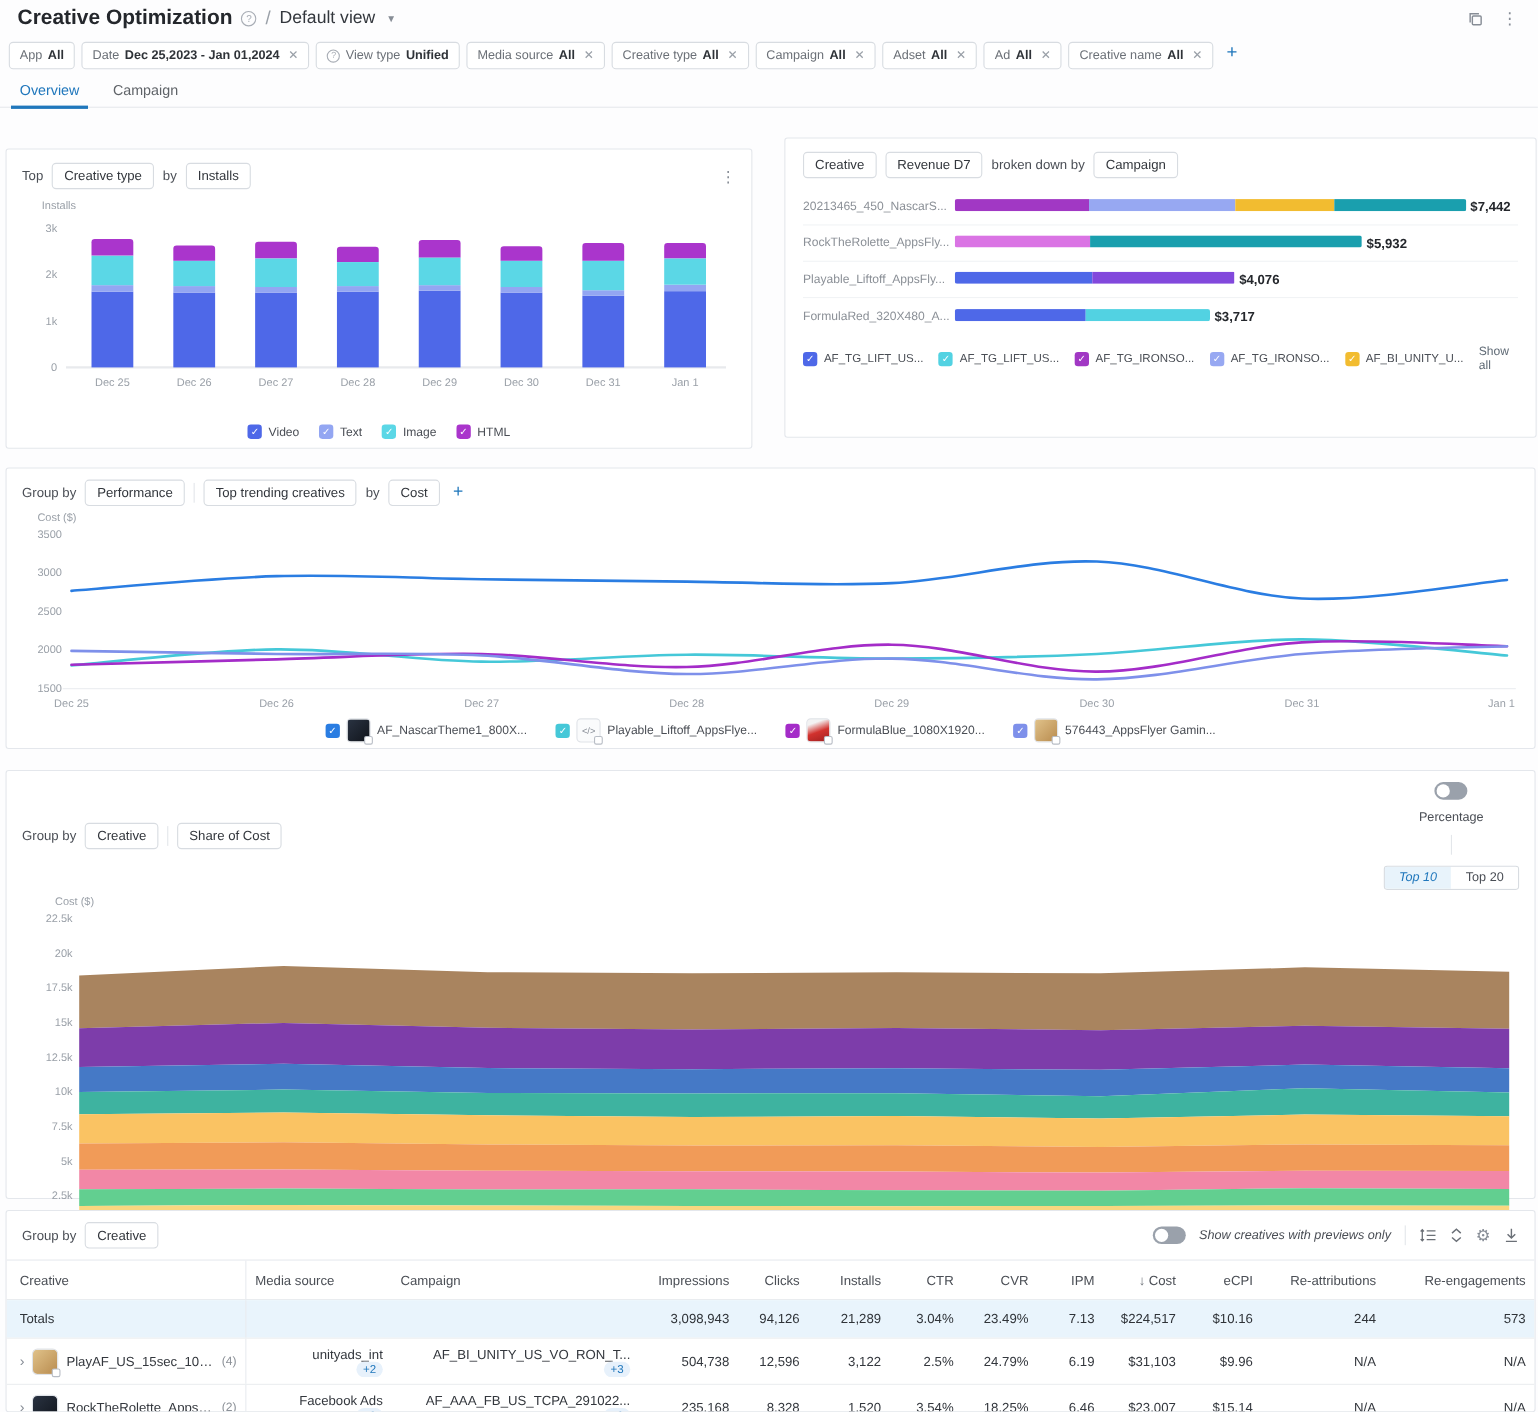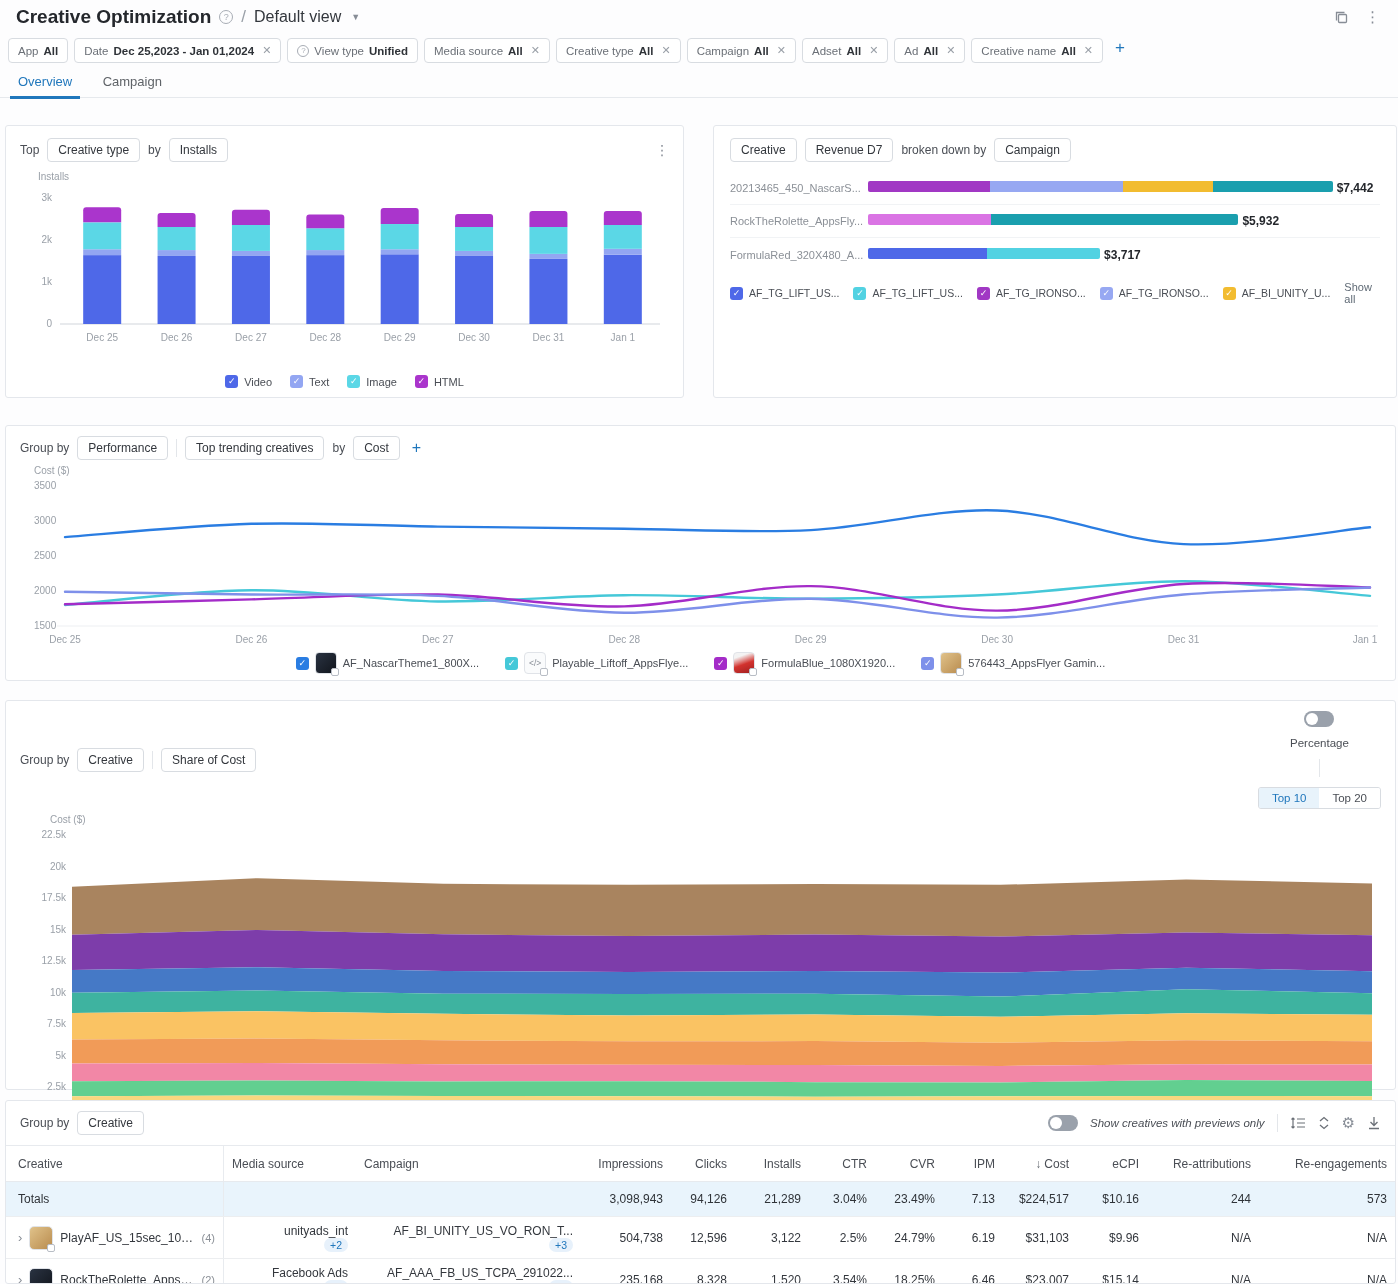--- a/index.html
+++ b/index.html
@@ -169,7 +169,7 @@
   <span class="tab">Campaign</span>
 </div>
 
-<section class="card" style="left:5px; top:125px; width:679px; height:273px; padding:12px 14px;">
+<section class="card" style="left:5px; top:135px; width:679px; height:273px; padding:12px 14px;">
   <div class="card-head">
     <span>Top</span>
     <span class="sel-chip">Creative type</span>

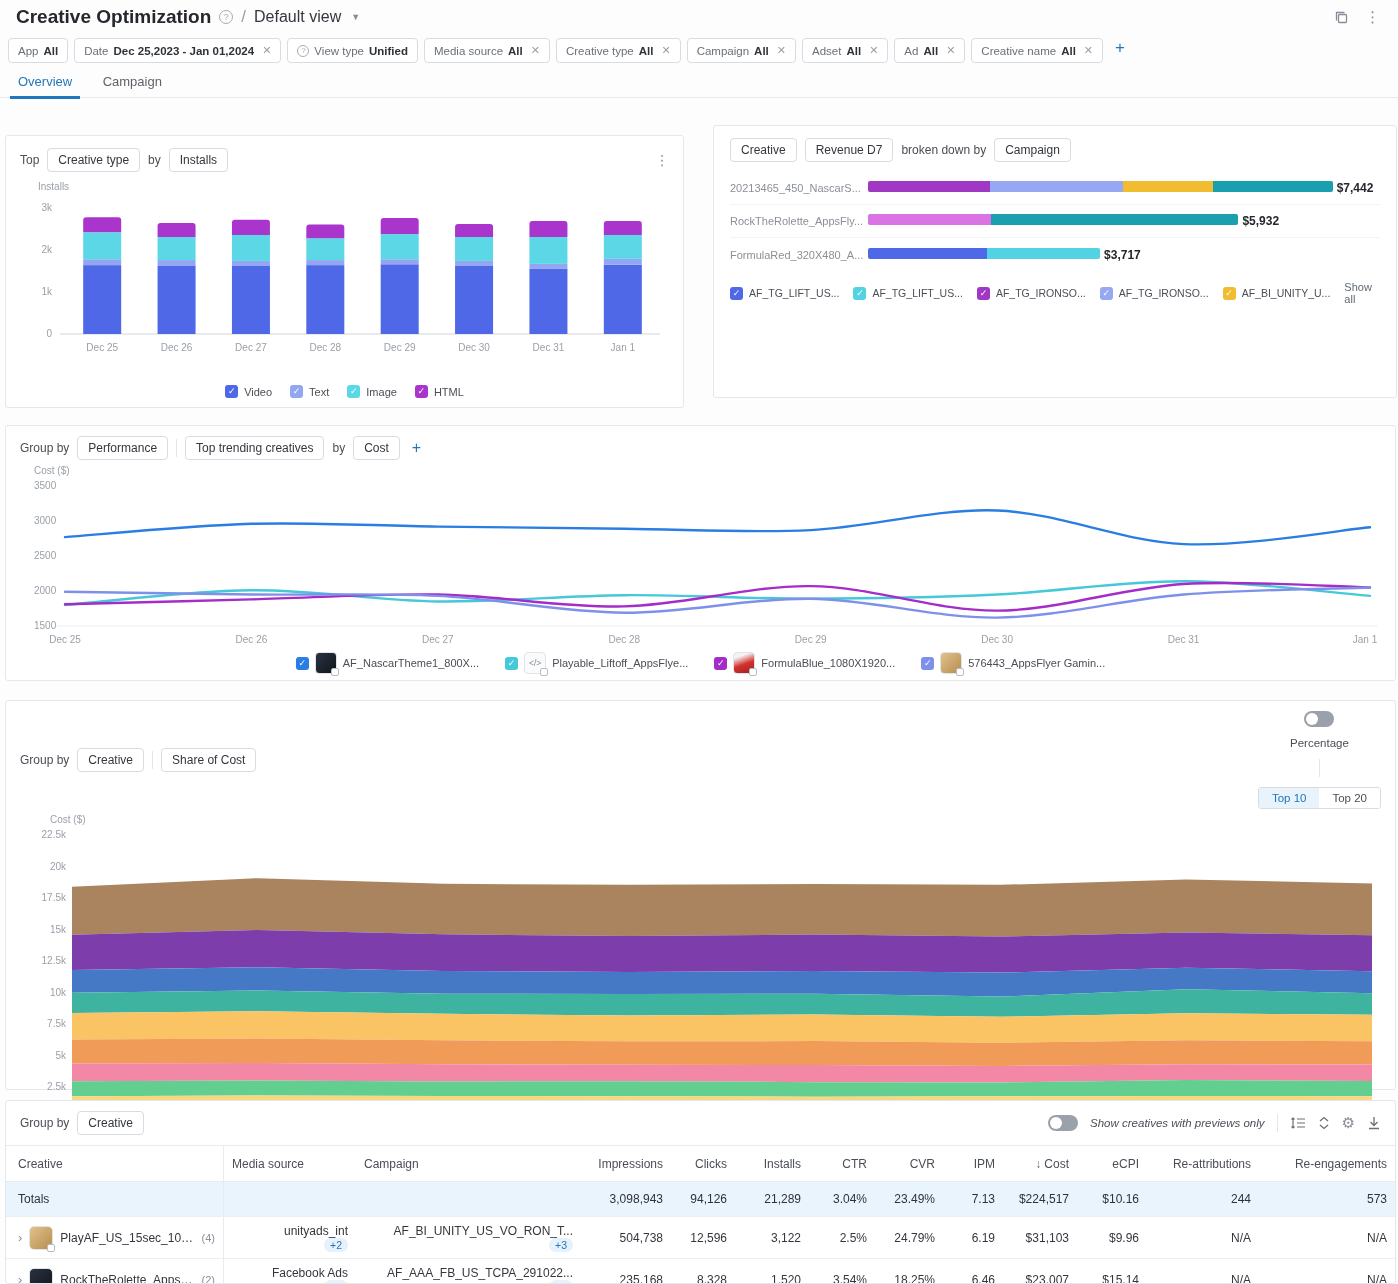--- a/index.html
+++ b/index.html
@@ -273,6 +273,16 @@
             <span style="background: rgb(26, 159, 174); width: 66.6723%; height: 100%;"></span>
           </span>
           <span class="hbar-value">$5,932</span>
+        </span>
+      </div>
+      <div class="hbar-row">
+        <span class="hbar-label">Playable_Liftoff_AppsFly...</span>
+        <span class="hbar-track">
+          <span class="hbar-bar" style="width: 49.7073%;">
+            <span style="background: rgb(78, 104, 232); width: 49.0677%; height: 100%;"></span>
+            <span style="background: rgb(130, 72, 220); width: 50.9323%; height: 100%;"></span>
+          </span>
+          <span class="hbar-value">$4,076</span>
         </span>
       </div>
       <div class="hbar-row">

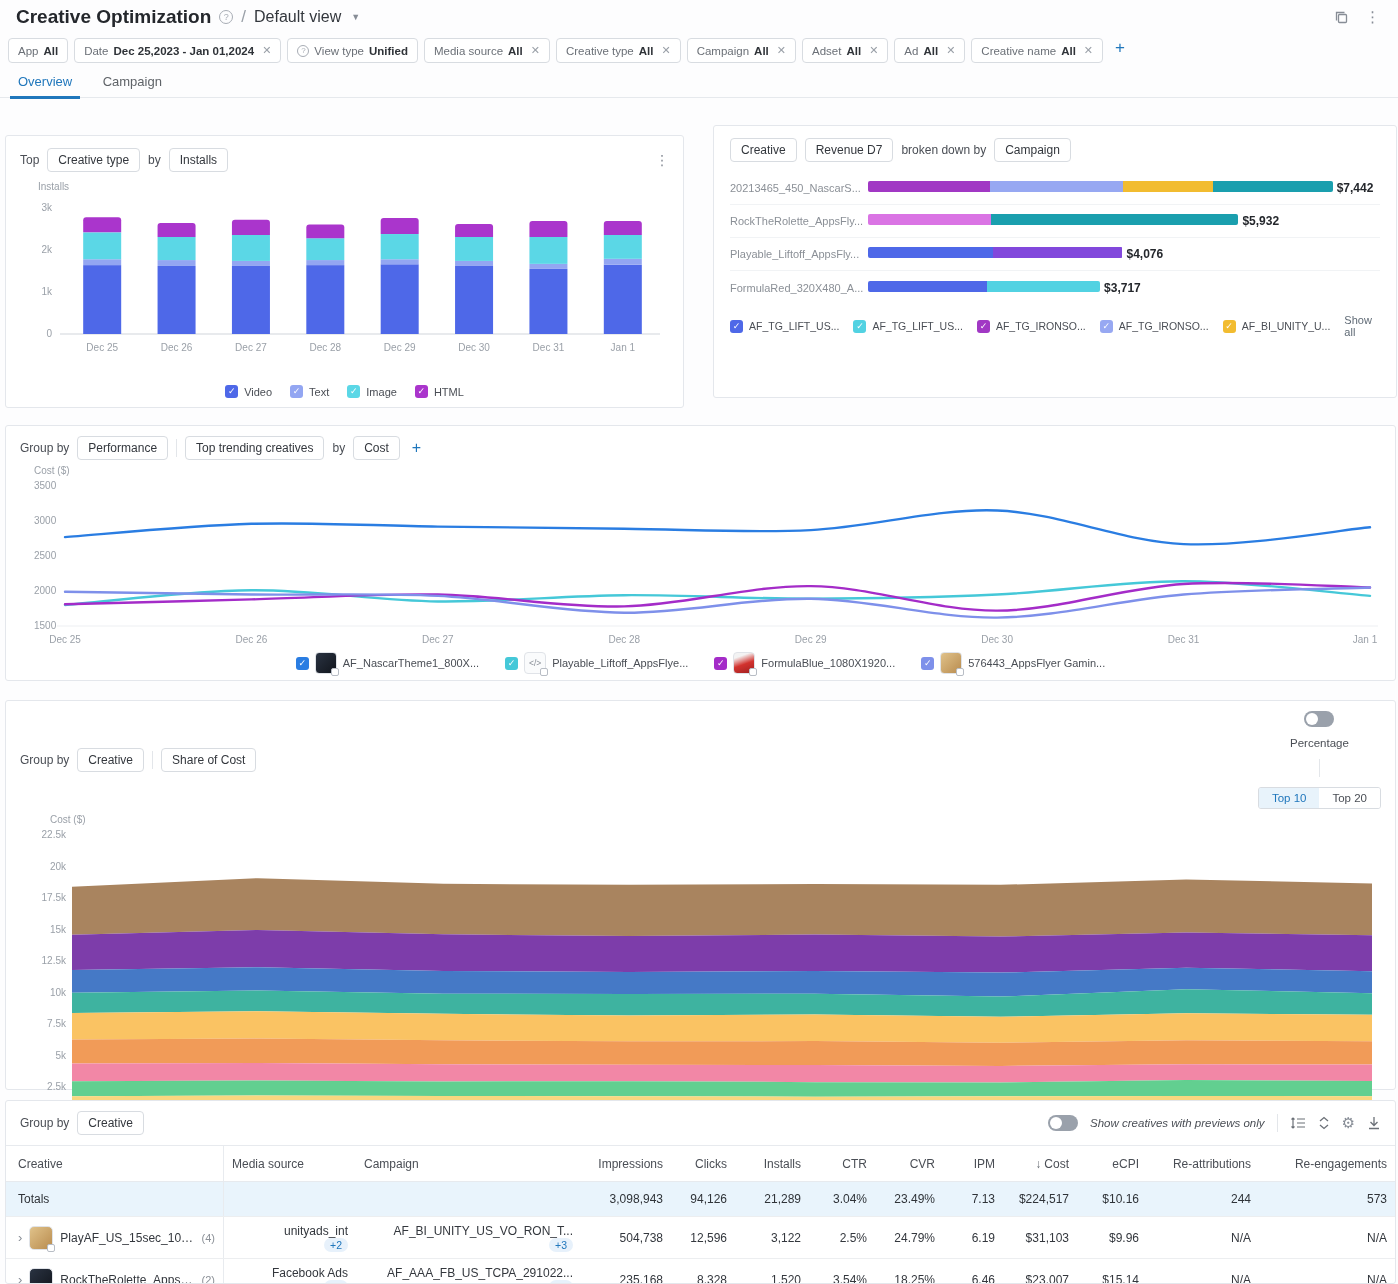--- a/index.html
+++ b/index.html
@@ -72,7 +72,7 @@
   .toggle .knob { position:absolute; left:2px; top:2px; width:12px; height:12px; background:#fff; border-radius:50%; }
   .seg { display:flex; border:1px solid #d8dce1; border-radius:3px; overflow:hidden; font-size:11.5px; }
   .seg .opt { padding:4px 13px; color:#4a4e55; background:#fff; cursor:pointer; }
-  .seg .opt.active { background:#e8f3fb; color:#2077bc; }
+  .seg .opt.active { background:#e8f3fb; color:#2077bc;font-style:italic; }
 
   
   .tbl { margin-top:10px; font-size:12px; }

